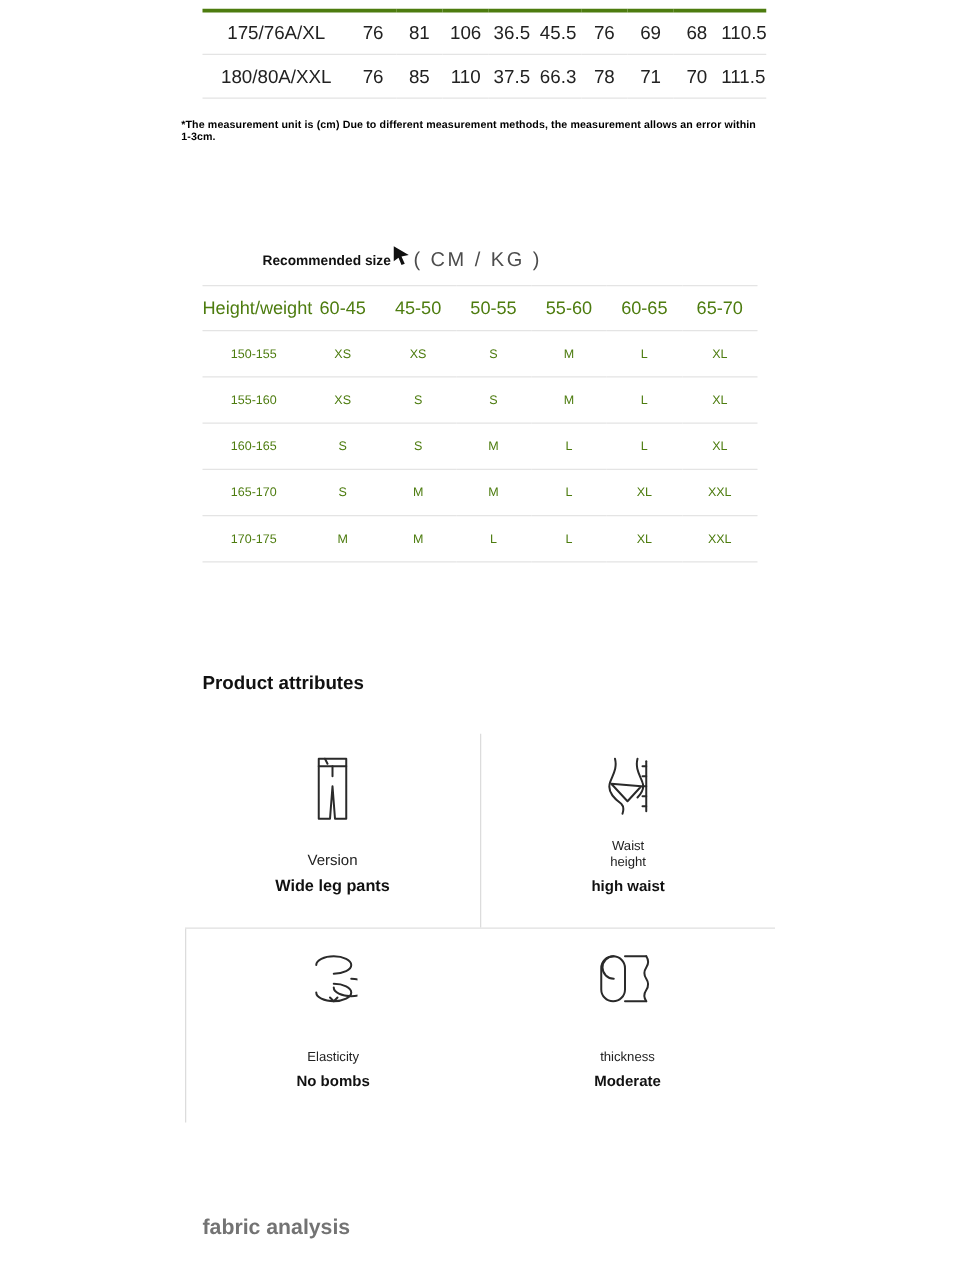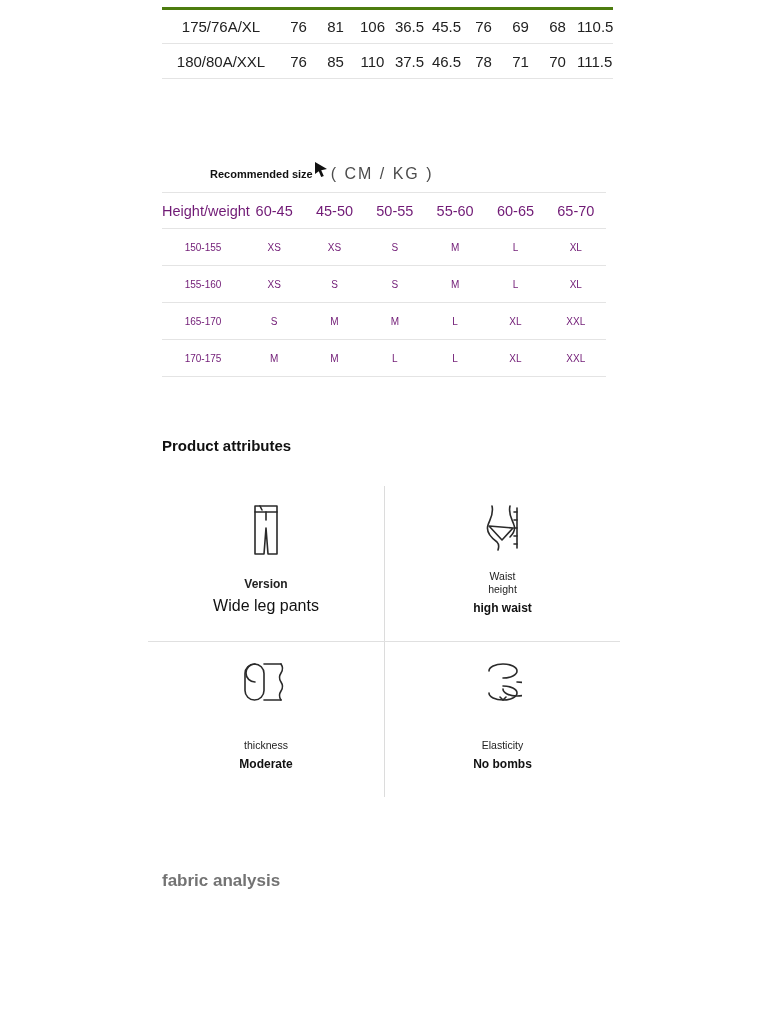--- a/index.html
+++ b/index.html
@@ -109,7 +109,7 @@
       <td>85</td>
       <td>110</td>
       <td>37.5</td>
-      <td>46.5</td>
+      <td>66.3</td>
       <td>78</td>
       <td>71</td>
       <td>70</td>

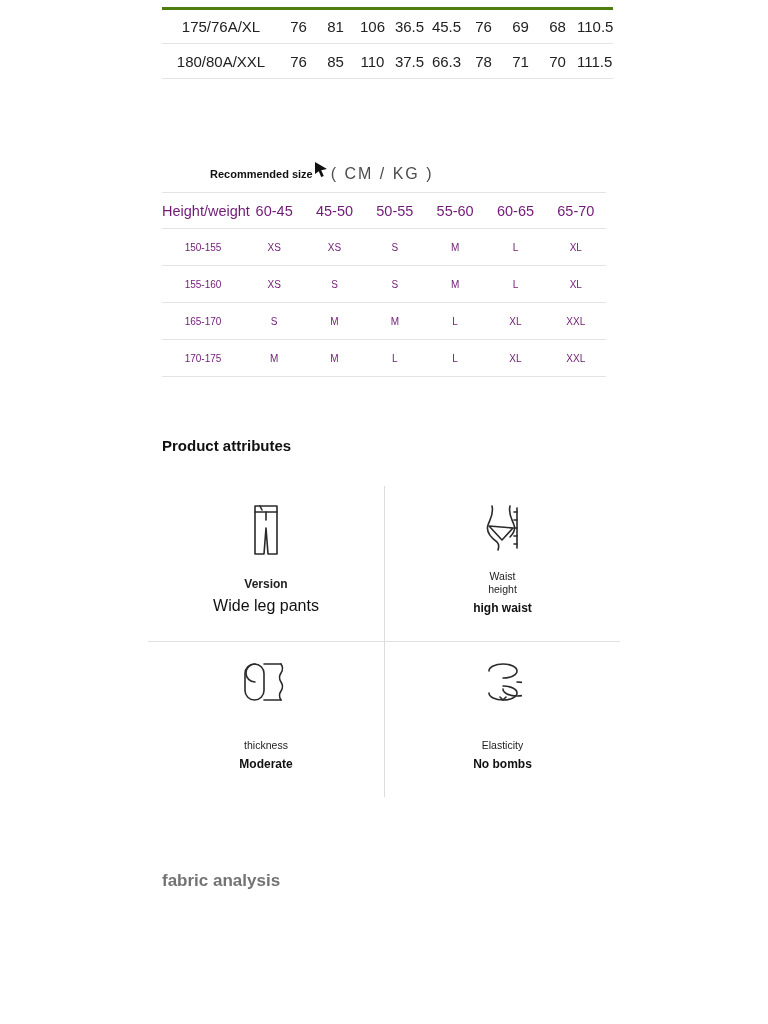--- a/index.html
+++ b/index.html
@@ -117,6 +117,7 @@
     </tr>
   </tbody>
     </table>
+  <p class="note note1">*The measurement unit is (cm) Due to different measurement methods, the measurement allows an error within 1-3cm.</p>
 
   <div class="rec-title-row">
     <span class="rec-title">Recommended size</span>

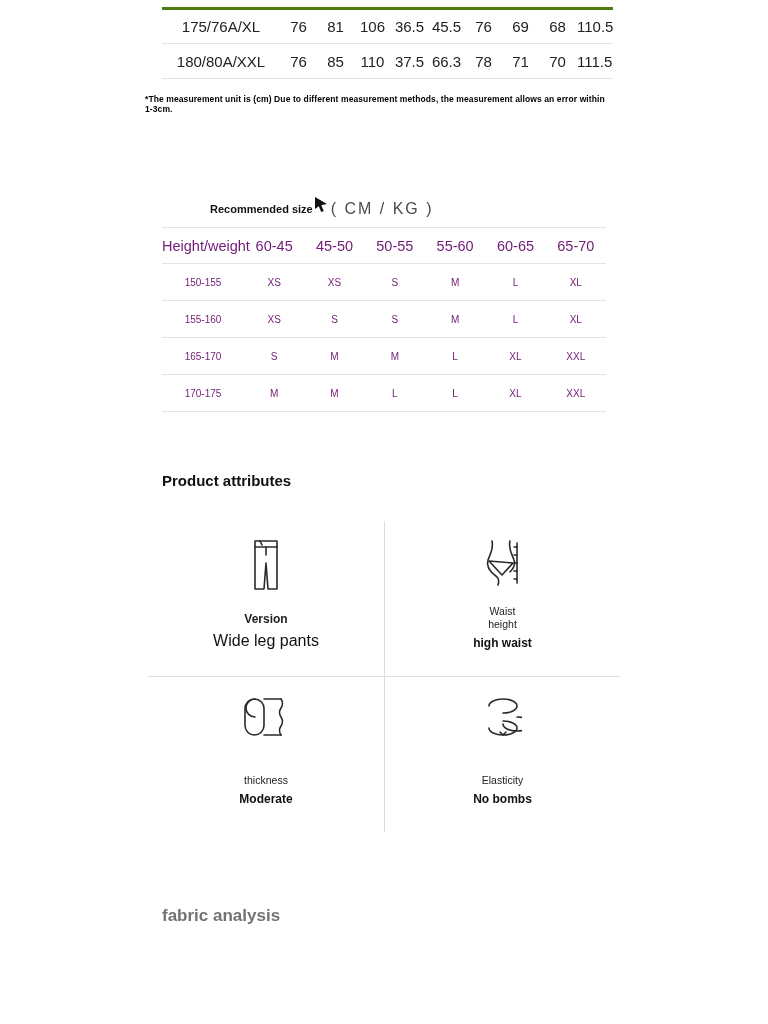--- a/index.html
+++ b/index.html
@@ -42,7 +42,7 @@
   .rec-table { width: 444px; margin-top: 8px; table-layout: fixed; border-top: 1px solid #e4e4e4; }
   .rec-table th, .rec-table td {
     border-bottom: 1px solid #e4e4e4; text-align: center;
-    font-weight: 400; color: #701a75;
+    font-weight: 400; color: #4d7c0f;
   }
   .rec-table th { height: 36px; font-size: 14.5px; }
   .rec-table td { height: 37px; font-size: 10px; }

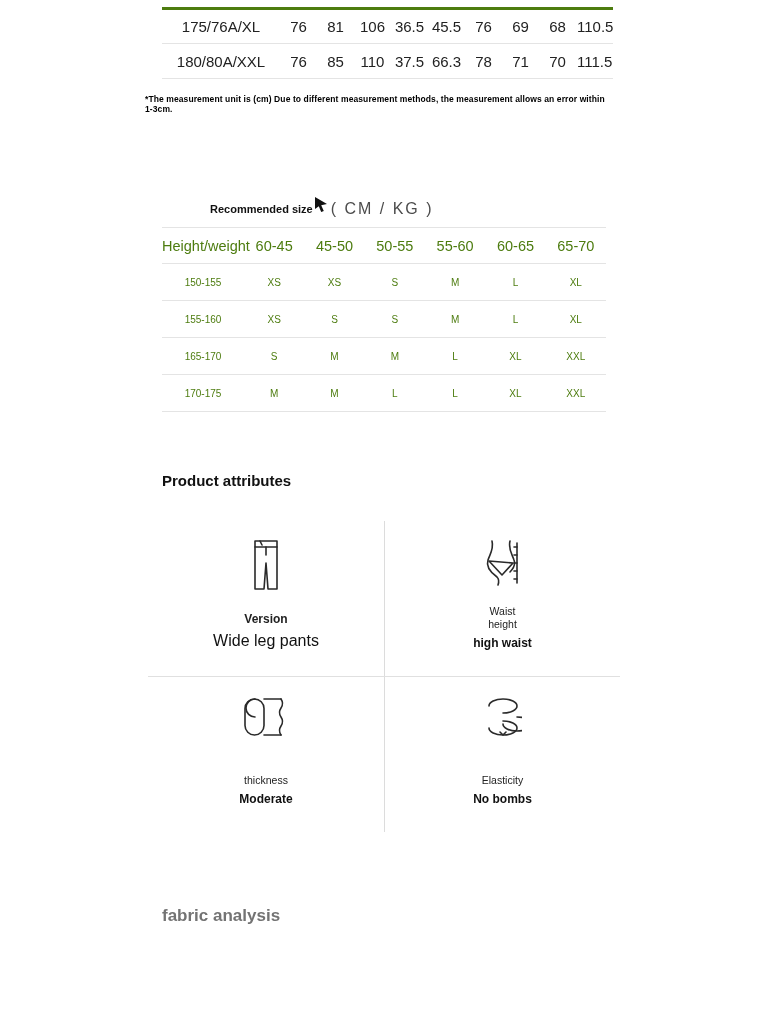--- a/index.html
+++ b/index.html
@@ -168,6 +168,15 @@
       <td>XL</td>
     </tr>
     <tr>
+      <td>160-165</td>
+      <td>S</td>
+      <td>S</td>
+      <td>M</td>
+      <td>L</td>
+      <td>L</td>
+      <td>XL</td>
+    </tr>
+    <tr>
       <td>165-170</td>
       <td>S</td>
       <td>M</td>

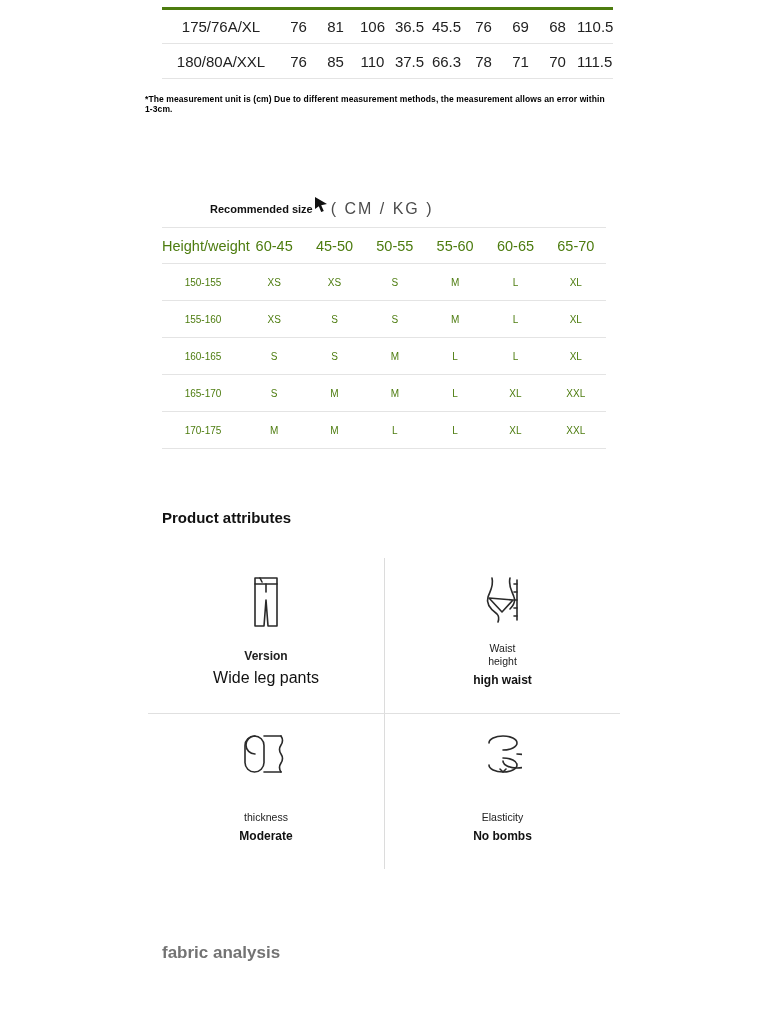--- a/index.html
+++ b/index.html
@@ -49,7 +49,7 @@
   .rec-table col.r-lbl { width: 82px; }
 
   
-  .attr-title { margin-top: 60px; font-size: 15px; font-weight: bold; color: #111; }
+  .attr-title { margin-top: 88px; font-size: 15px; font-weight: bold; color: #111; }
   .attr-grid { width: 472px; margin: 32px auto 0; }
   .attr-row { display: flex; }
   .attr-cell {

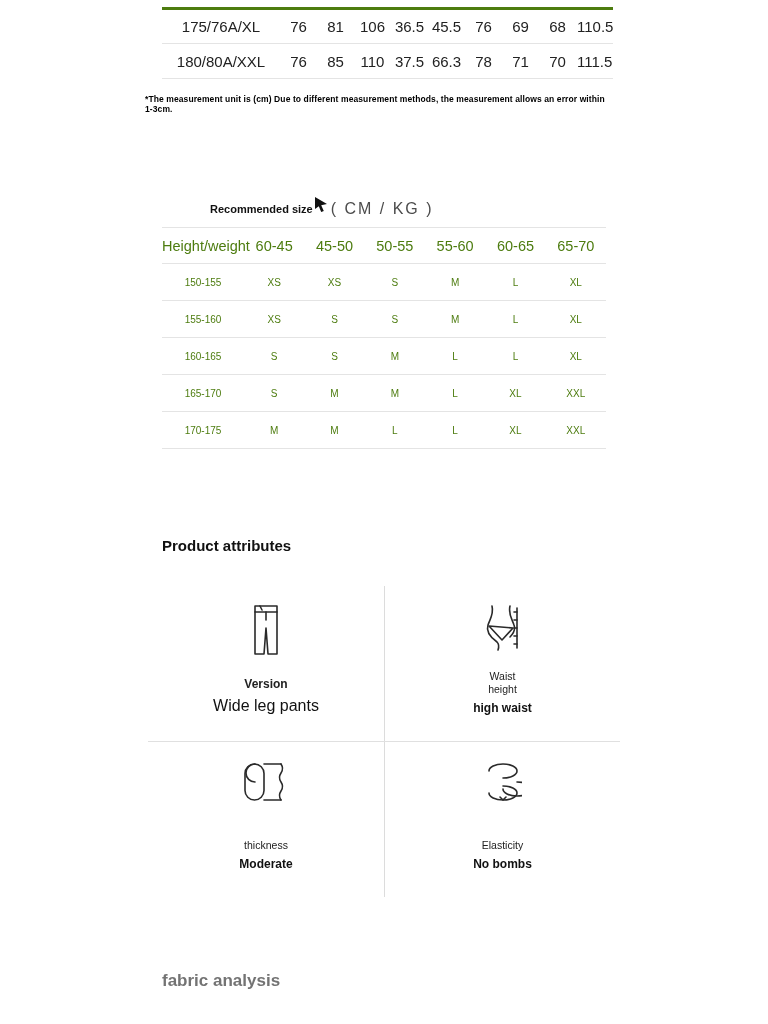--- a/index.html
+++ b/index.html
@@ -65,7 +65,7 @@
     white-space: pre-line; text-align: center; line-height: 1.25;
   }
   .attr-value { margin: 5px 0 26px; font-size: 12px; font-weight: bold; color: #111; }
-  .attr-cell.swap .attr-label { font-size: 12px; font-weight: bold; }
+  .attr-cell.swap .attr-label { font-size: 12px; font-weight: normal; }
   .attr-cell.swap .attr-value { font-size: 16px; font-weight: normal; }
 
   .fabric-title { margin-top: 74px; font-size: 17px; font-weight: bold; color: #737373; }

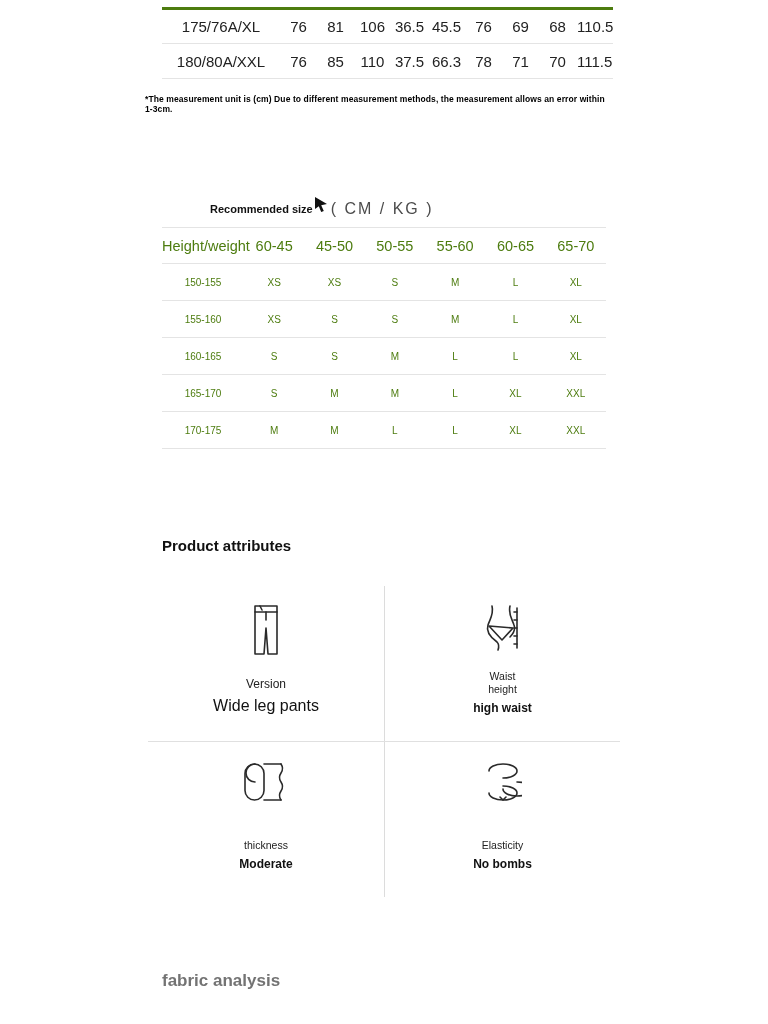--- a/index.html
+++ b/index.html
@@ -66,7 +66,7 @@
   }
   .attr-value { margin: 5px 0 26px; font-size: 12px; font-weight: bold; color: #111; }
   .attr-cell.swap .attr-label { font-size: 12px; font-weight: normal; }
-  .attr-cell.swap .attr-value { font-size: 16px; font-weight: normal; }
+  .attr-cell.swap .attr-value { font-size: 13px; font-weight: bold; }
 
   .fabric-title { margin-top: 74px; font-size: 17px; font-weight: bold; color: #737373; }
 

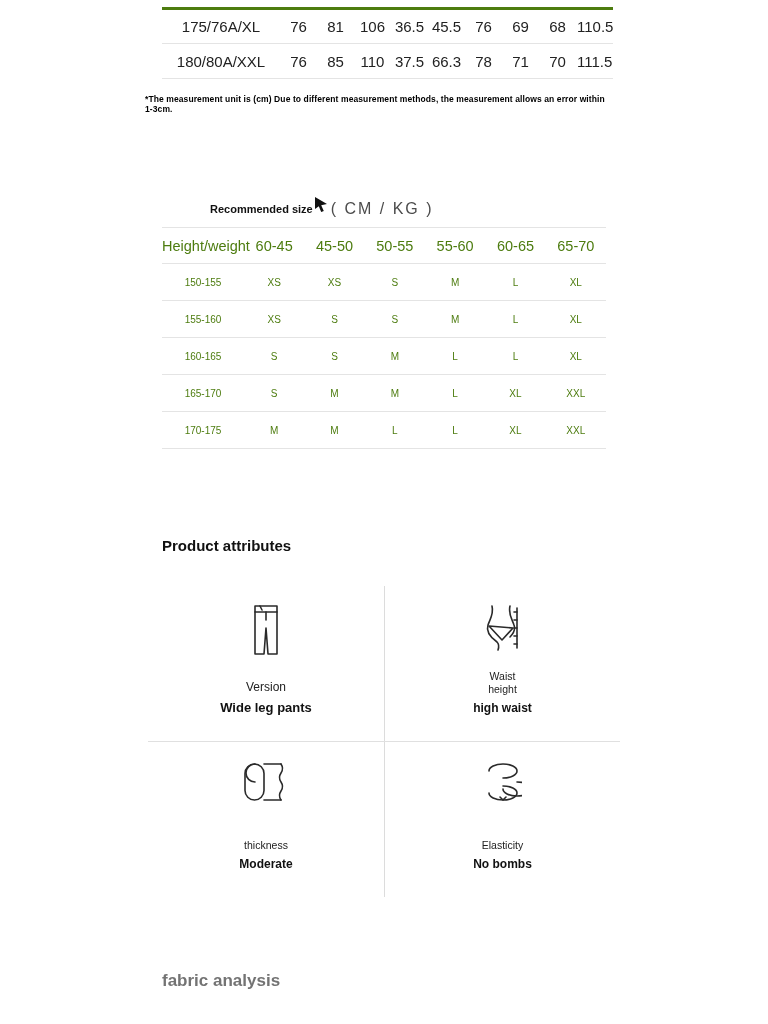--- a/index.html
+++ b/index.html
@@ -231,6 +231,18 @@
   </div>
   <div class="attr-hr"></div>
   <div class="attr-row second">
+    <div class="attr-cell right">
+      <span class="attr-icon">
+        <svg class="line-icon" width="38" height="42" viewBox="0 0 38 42">
+          <path d="M5 9 a14 7 0 1 1 14 7"></path>
+          <path d="M33 20 a14 7 0 1 1 -14 7"></path>
+          <path d="M5 31 a14 7 0 1 0 14 -7"></path>
+          <path d="M16 35 L19 38 L22 35"></path>
+        </svg>
+      </span>
+      <span class="attr-label">Elasticity</span>
+      <span class="attr-value">No bombs</span>
+    </div>
     <div class="attr-cell">
       <span class="attr-icon">
         <svg class="line-icon" width="46" height="40" viewBox="0 0 46 40">
@@ -244,18 +256,6 @@
       <span class="attr-label">thickness</span>
       <span class="attr-value">Moderate</span>
     </div>
-    <div class="attr-cell right">
-      <span class="attr-icon">
-        <svg class="line-icon" width="38" height="42" viewBox="0 0 38 42">
-          <path d="M5 9 a14 7 0 1 1 14 7"></path>
-          <path d="M33 20 a14 7 0 1 1 -14 7"></path>
-          <path d="M5 31 a14 7 0 1 0 14 -7"></path>
-          <path d="M16 35 L19 38 L22 35"></path>
-        </svg>
-      </span>
-      <span class="attr-label">Elasticity</span>
-      <span class="attr-value">No bombs</span>
-    </div>
   </div>
 </div>
 

